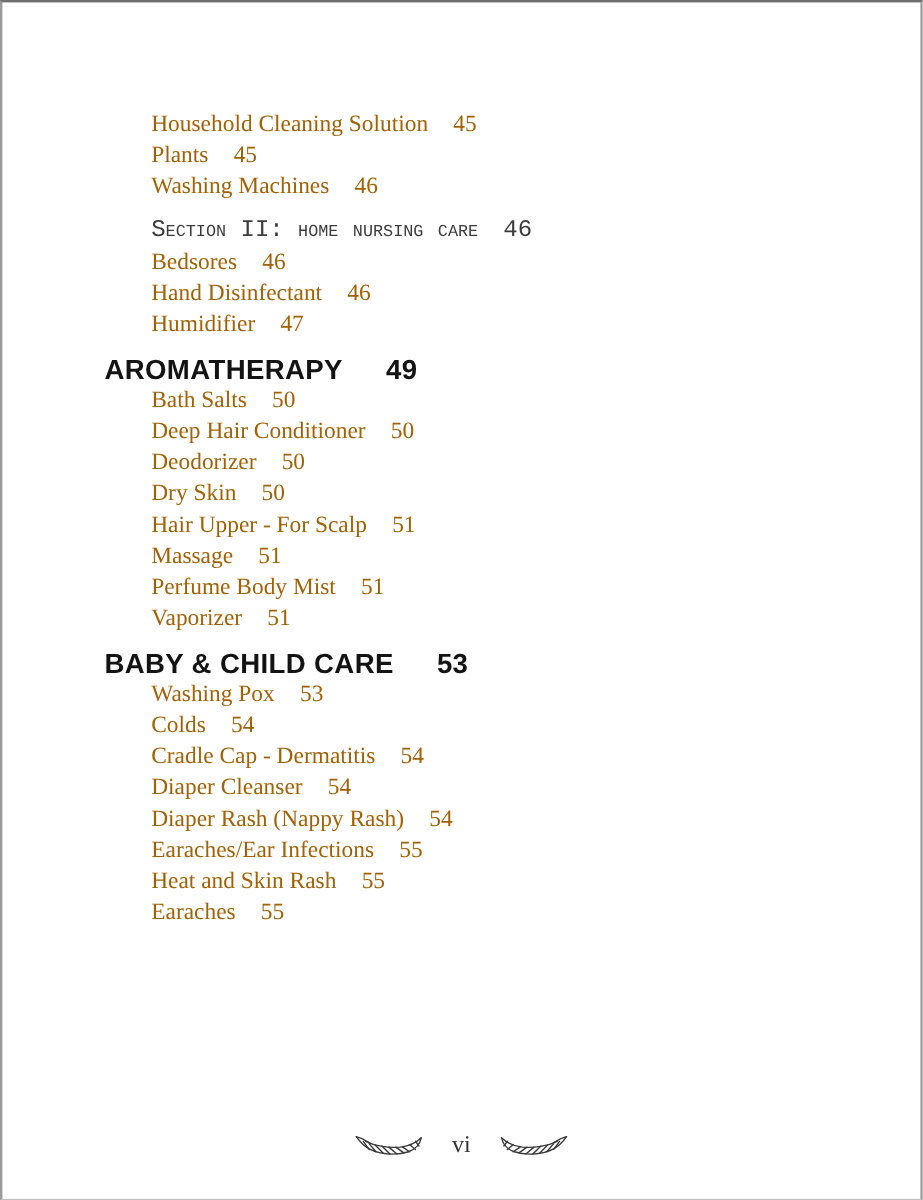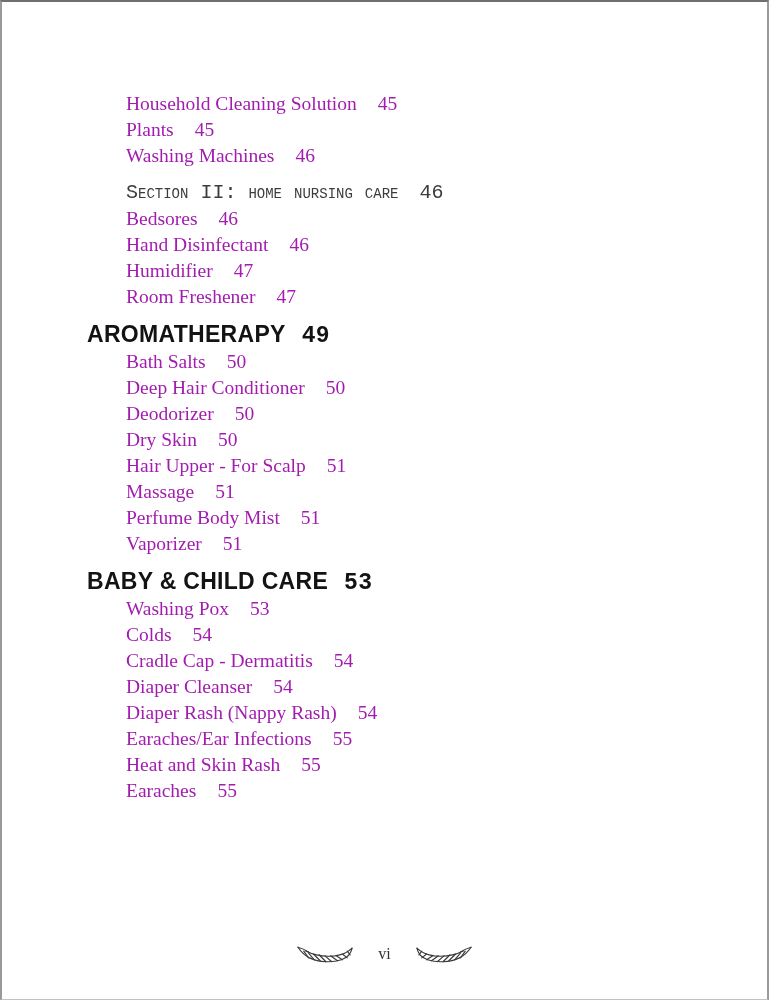--- a/index.html
+++ b/index.html
@@ -25,7 +25,7 @@
     padding-left: 39px;
     line-height: 26px;
     font-size: 19.5px;
-    color: #a21caf;
+    color: #a16207;
     white-space: nowrap;
   }
   .entry-page { margin-left: 21px; }

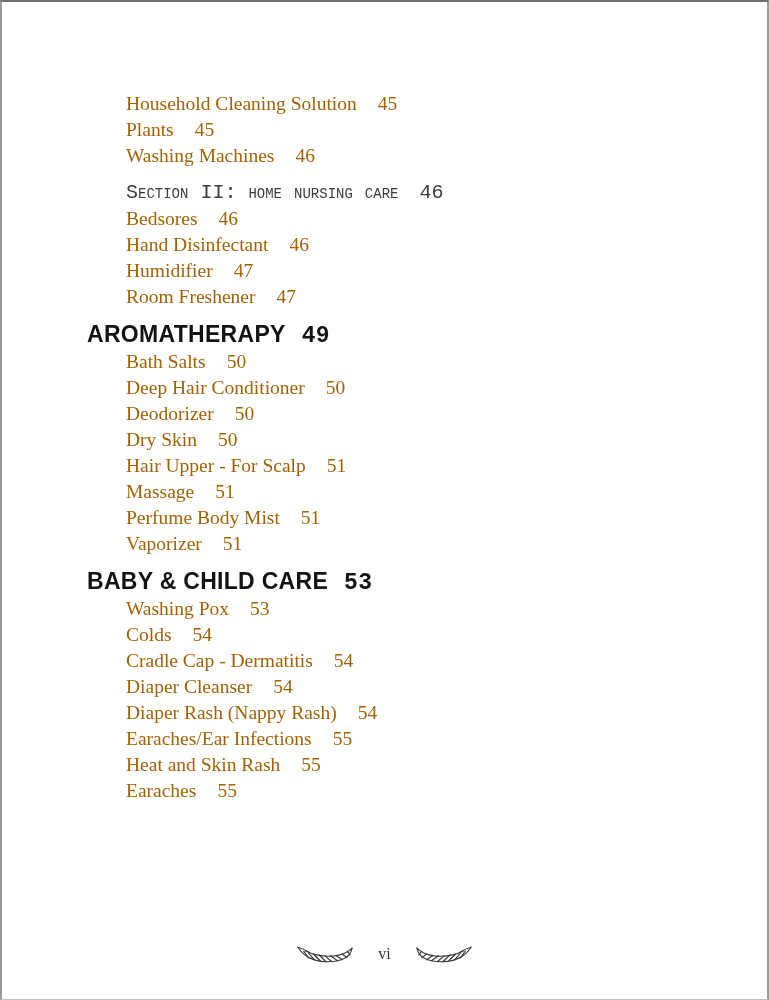--- a/index.html
+++ b/index.html
@@ -90,9 +90,6 @@
     </div>
     <div class="entry-row">
       <span>Humidifier</span><span class="entry-page">47</span>
-    </div>
-    <div class="entry-row">
-      <span>Room Freshener</span><span class="entry-page">47</span>
     </div>
 
     <div class="heading-row heading-chapter">

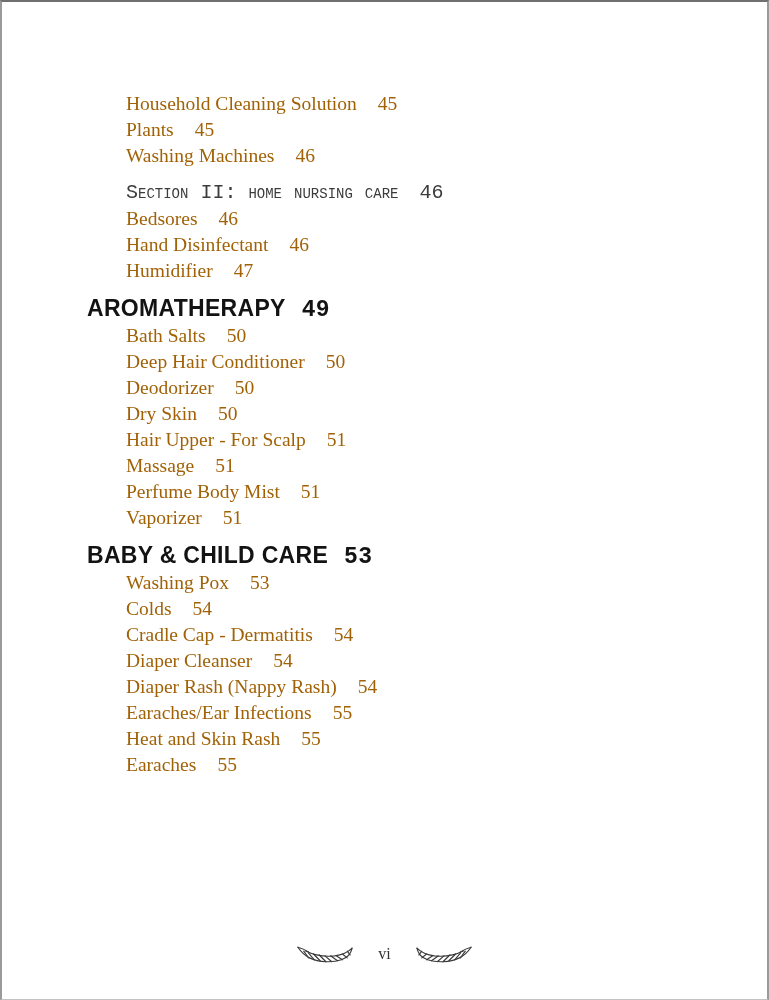--- a/index.html
+++ b/index.html
@@ -44,7 +44,7 @@
     color: #131313;
     letter-spacing: 0.3px;
   }
-  .heading-chapter .entry-page { margin-left: 16px; font-family: Liberation Mono, monospace; }
+  .heading-chapter .entry-page { margin-left: 36px; }
   .footer {
     position: absolute;
     left: 0;

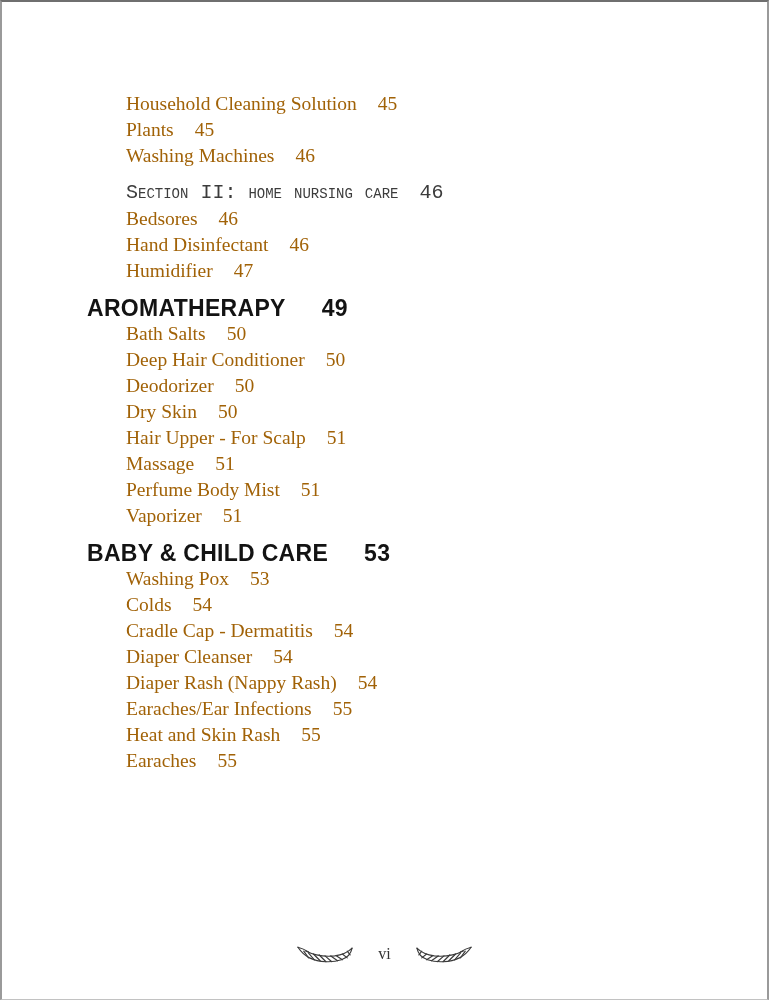--- a/index.html
+++ b/index.html
@@ -56,7 +56,7 @@
     gap: 24px;
   }
   .page-number {
-    font-size: 16px;
+    font-size: 20px;
     color: #333333;
     line-height: 20px;
   }

